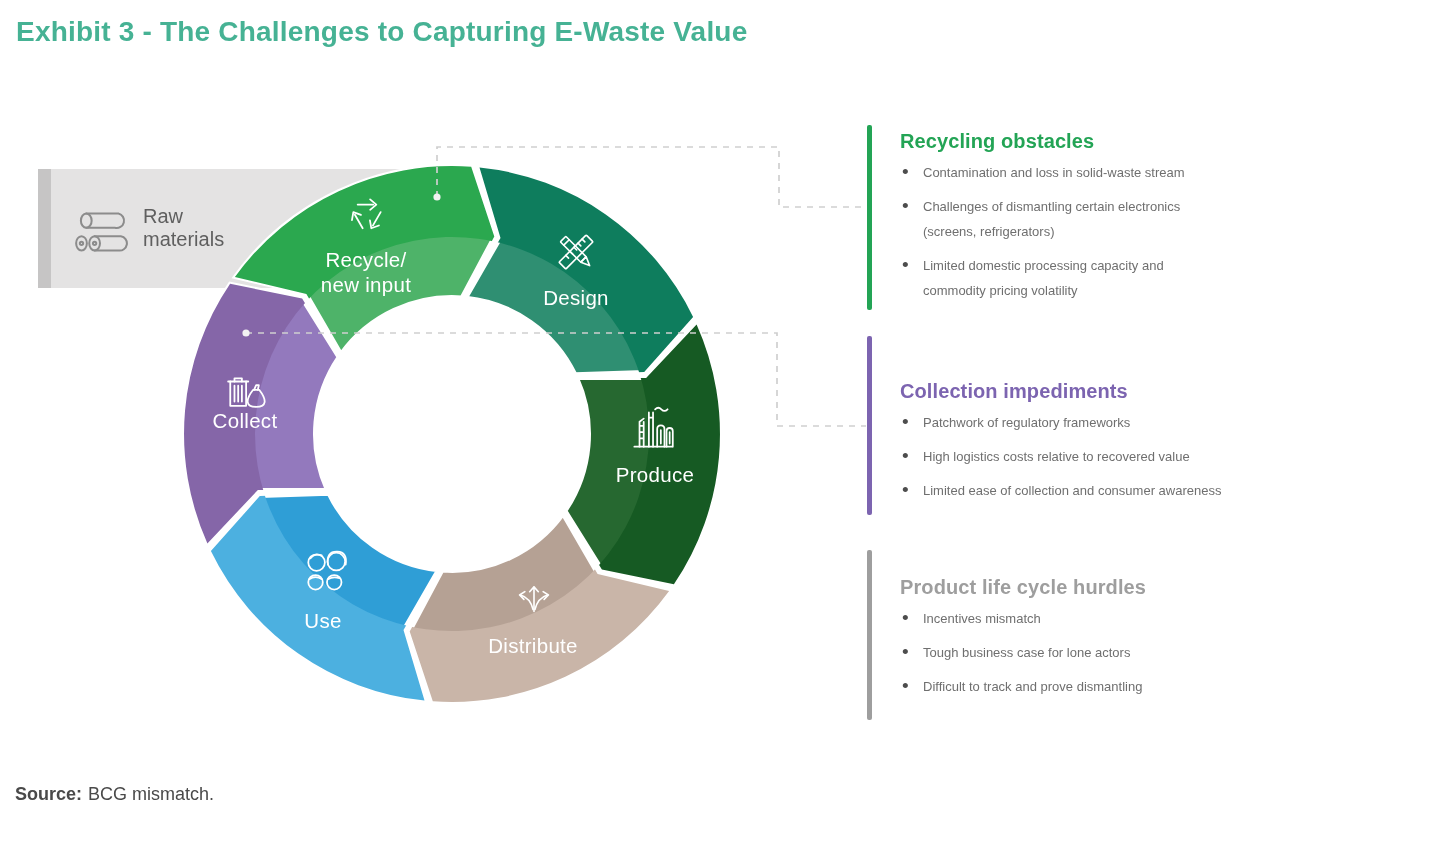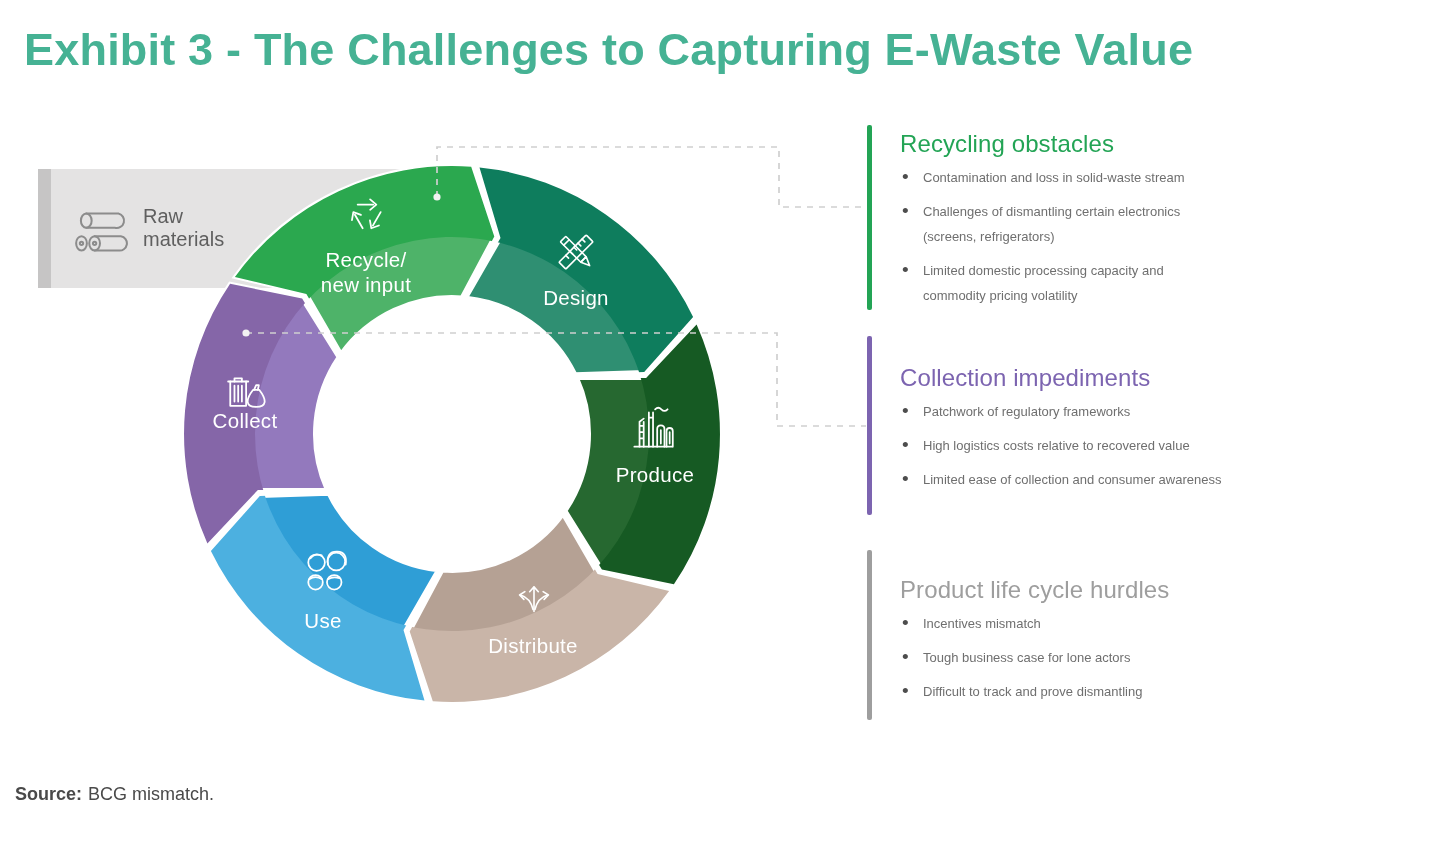--- a/index.html
+++ b/index.html
@@ -6,7 +6,7 @@
   body{font-family:"Liberation Sans", sans-serif;}
   .stage{position:relative;width:1440px;height:848px;background:#fff;overflow:hidden;}
 
-  .title{position:absolute;left:16px;top:16px;margin:8px;font-size:45px;font-weight:700;letter-spacing:.2px;}
+  .title{position:absolute;left:16px;top:16px;margin:0;font-size:28px;font-weight:700;letter-spacing:.2px;}
 
   
   .rawbox{position:absolute;left:38px;top:169px;width:424px;height:119px;background:#E4E3E3;z-index:1;}

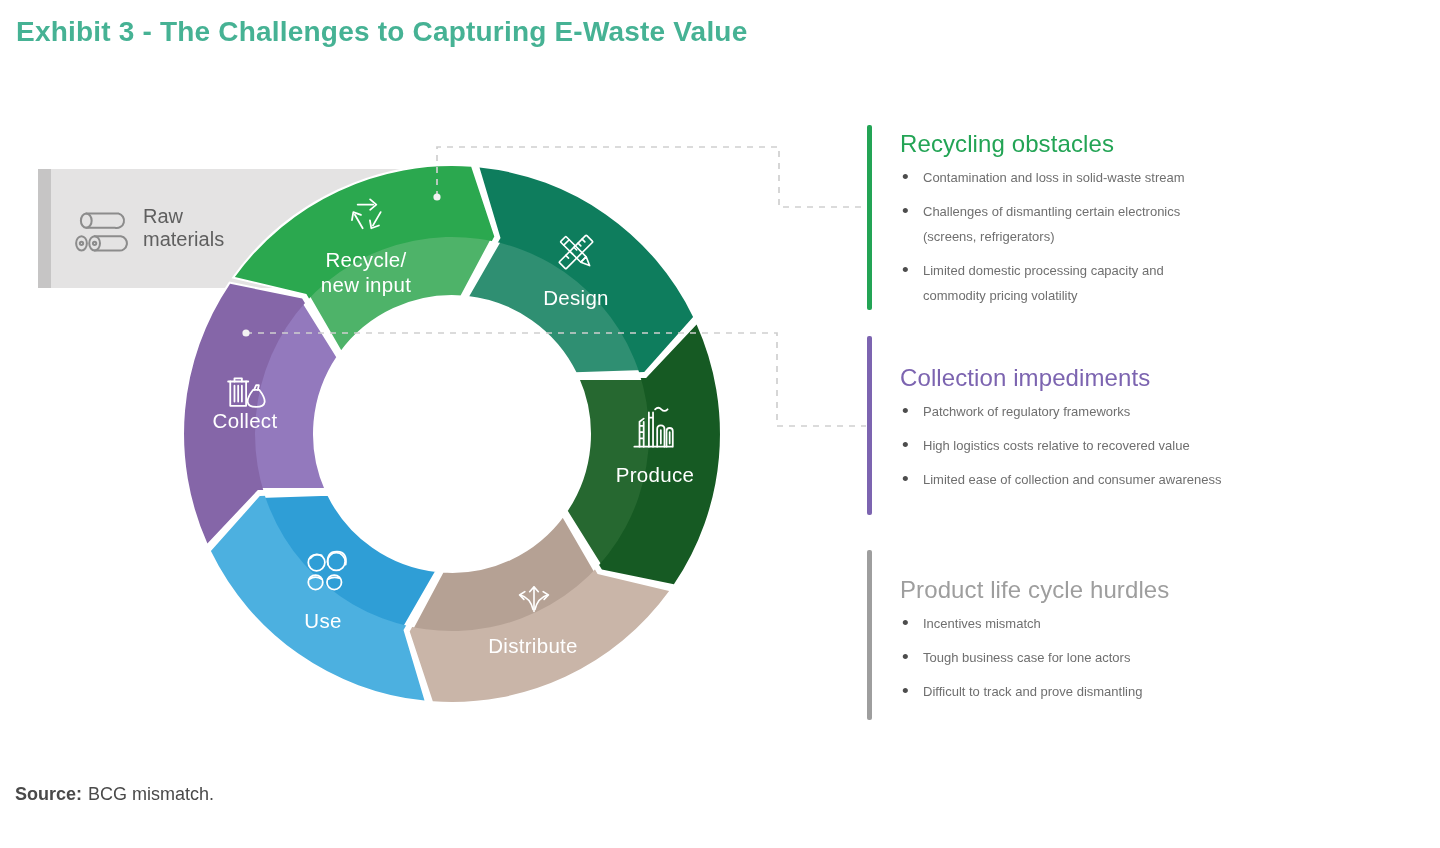--- a/index.html
+++ b/index.html
@@ -25,7 +25,7 @@
   
   .panel{position:absolute;left:900px;width:512px;z-index:4;}
   .panel .pbar{position:absolute;left:-33px;width:5px;border-radius:2px;background:#999;}
-  .panel h2{margin:0 0 7px 0;font-size:24px;font-weight:400;letter-spacing:.1px;}
+  .panel h2{margin:0 0 7px 0;font-size:20px;font-weight:700;letter-spacing:.1px;}
   .panel ul{margin:0;padding:0;list-style:none;}
   .panel li{position:relative;padding-left:23px;margin:0 0 9px 0;font-size:13px;line-height:25px;color:#6F6F6F;white-space:pre-line;}
   .panel li::before{content:"\2022";position:absolute;left:2px;top:-1px;color:#4d4d4d;font-size:19px;}

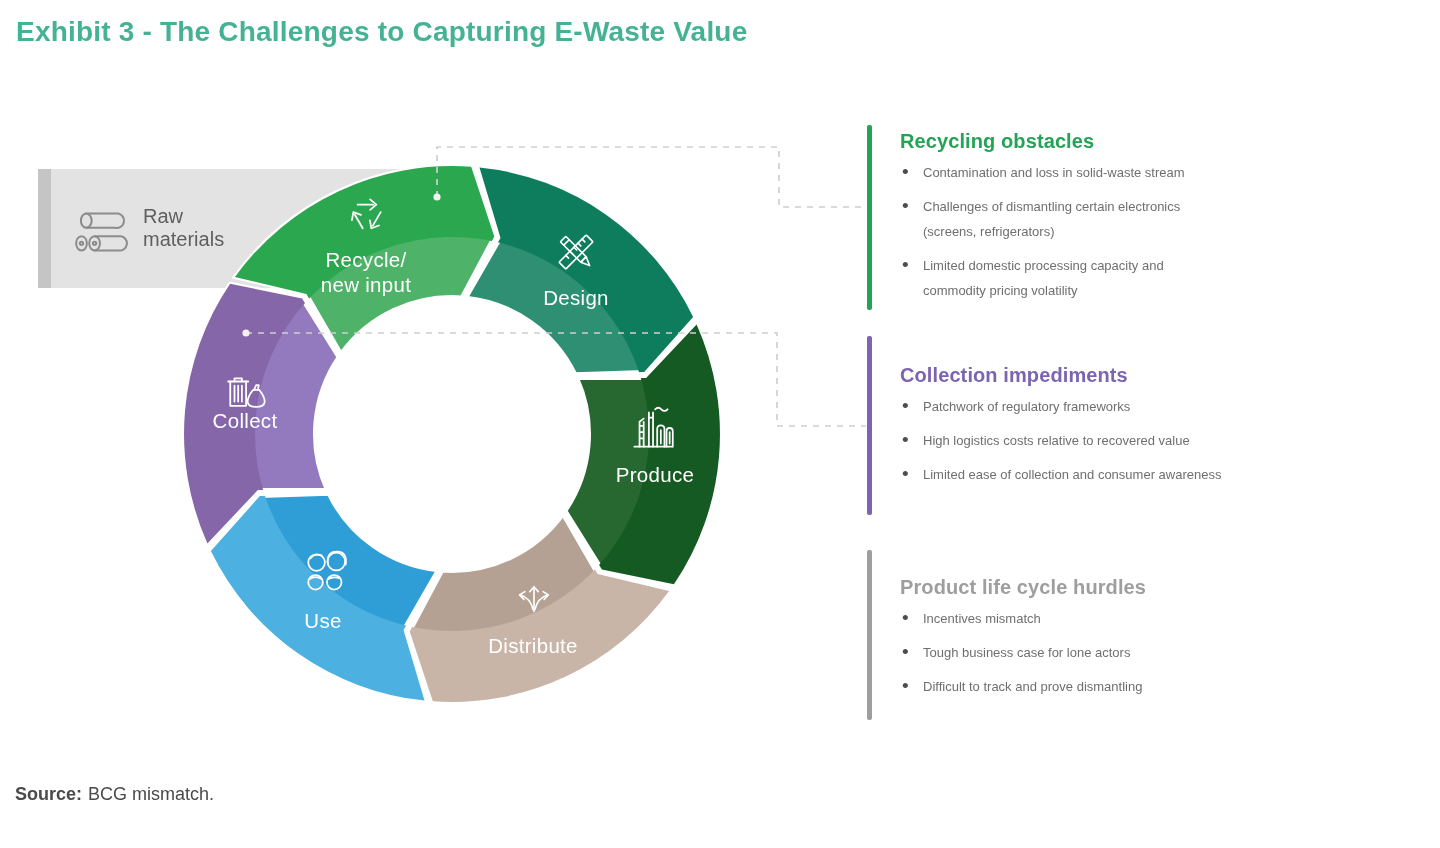--- a/index.html
+++ b/index.html
@@ -217,7 +217,7 @@
   </div>
   <div class="panel" id="panel-1">
     <span class="pbar" style="background: rgb(124, 100, 176);"></span>
-    <h2 style="color: rgb(124, 100, 176);">Collection impediments</h2>
+    <h2 style="color: rgb(124, 100, 176); margin-top: 16px;">Collection impediments</h2>
     <ul>
         <li>Patchwork of regulatory frameworks</li>
         <li>High logistics costs relative to recovered value</li>

